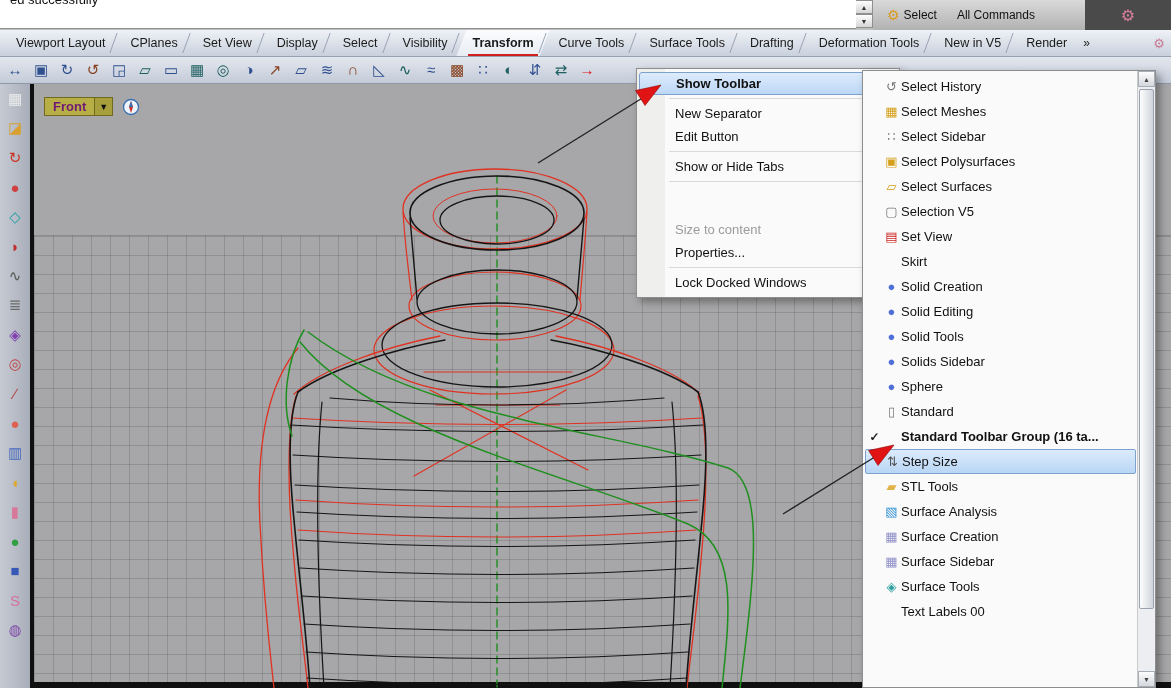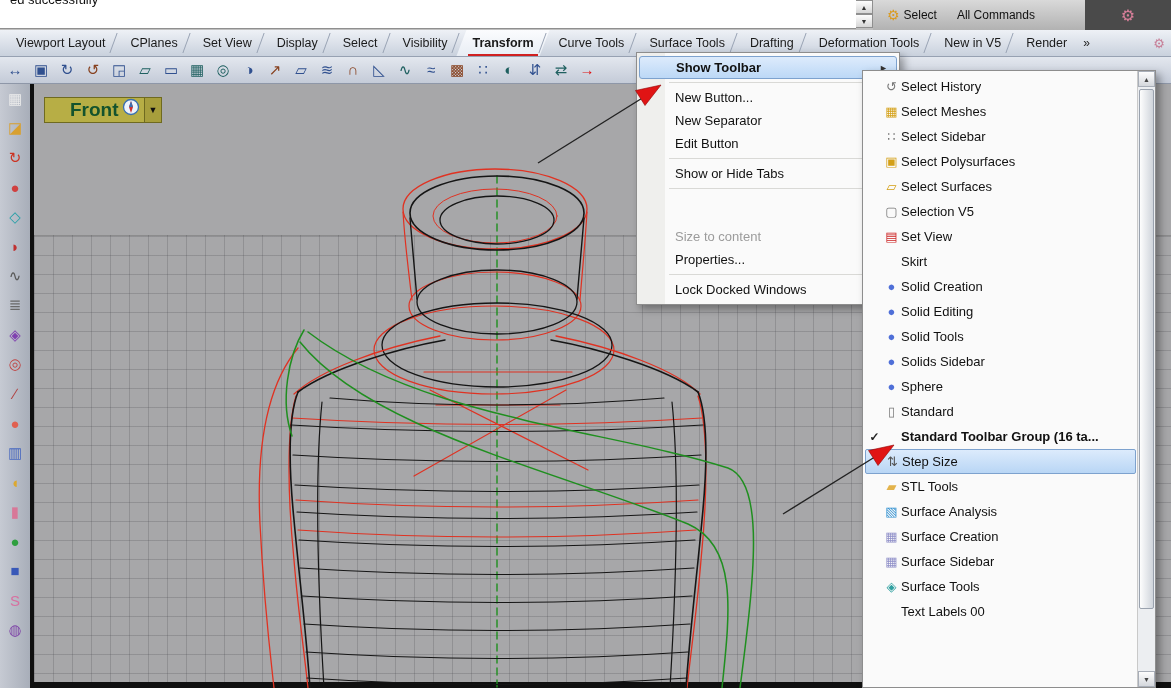--- a/index.html
+++ b/index.html
@@ -52,7 +52,7 @@
   .compass{position:absolute;left:88px;top:14px;z-index:4;}
   .model-svg{position:absolute;left:0;top:0;z-index:2;pointer-events:none;}
   
-  .ctxmenu{position:absolute;left:636px;top:52px;width:264px;z-index:10;
+  .ctxmenu{position:absolute;left:636px;top:68px;width:264px;z-index:10;
     background:linear-gradient(90deg,#efefed 0,#efefed 28px,#fafafa 28px);
     border:1px solid #8d8d8d;box-shadow:4px 4px 8px rgba(0,0,0,.35);padding:3px 0;box-sizing:border-box;}
   .mi{position:relative;height:23px;display:flex;align-items:center;padding-left:36px;font-size:13px;color:#111;margin:0 2px;}

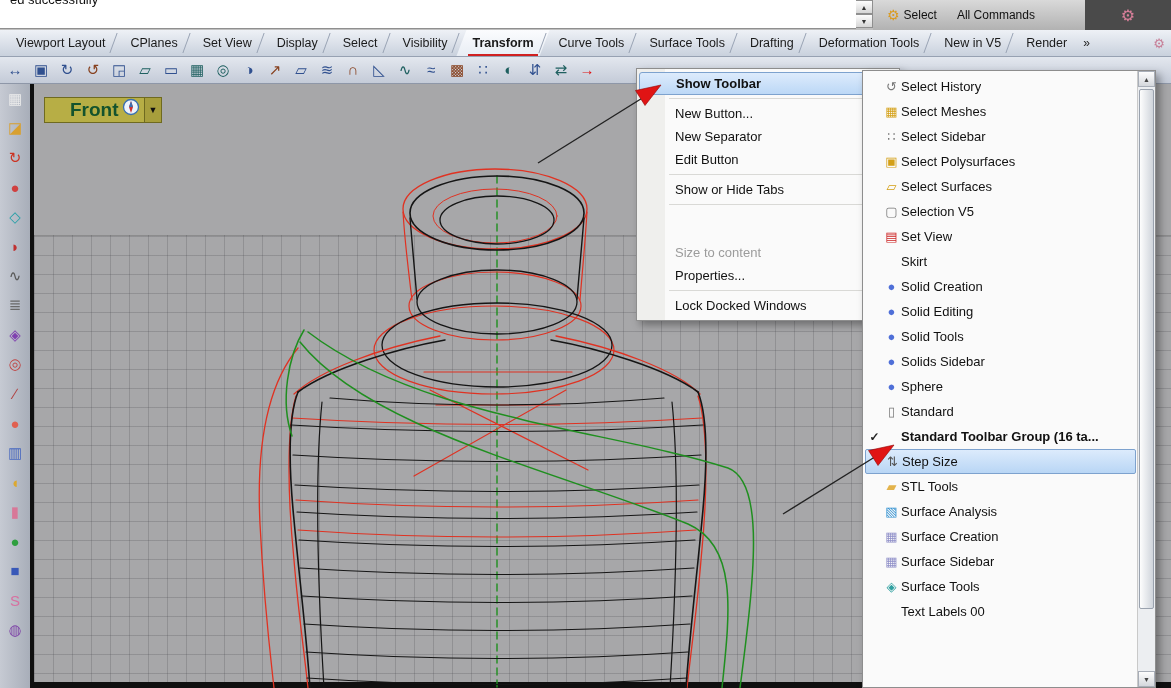--- a/index.html
+++ b/index.html
@@ -47,7 +47,7 @@
     background-image:linear-gradient(rgba(85,85,90,.28) 1px,transparent 1px),linear-gradient(90deg,rgba(85,85,90,.28) 1px,transparent 1px);
     background-size:19px 19px;}
   .vp-label{position:absolute;left:10px;top:13px;display:flex;align-items:stretch;z-index:4;}
-  .vp-label .name{background:#b7ae45;border:1px solid #6f6a20;color:#14532d;font-size:19px;font-weight:bold;padding:1px 25px;}
+  .vp-label .name{background:#b7ae45;border:1px solid #6f6a20;color:#701a75;font-size:13px;font-weight:bold;padding:1px 8px;}
   .vp-label .dd{background:#a79e3c;border:1px solid #6f6a20;border-left:none;color:#101010;font-size:9px;display:flex;align-items:center;padding:0 4px;}
   .compass{position:absolute;left:88px;top:14px;z-index:4;}
   .model-svg{position:absolute;left:0;top:0;z-index:2;pointer-events:none;}

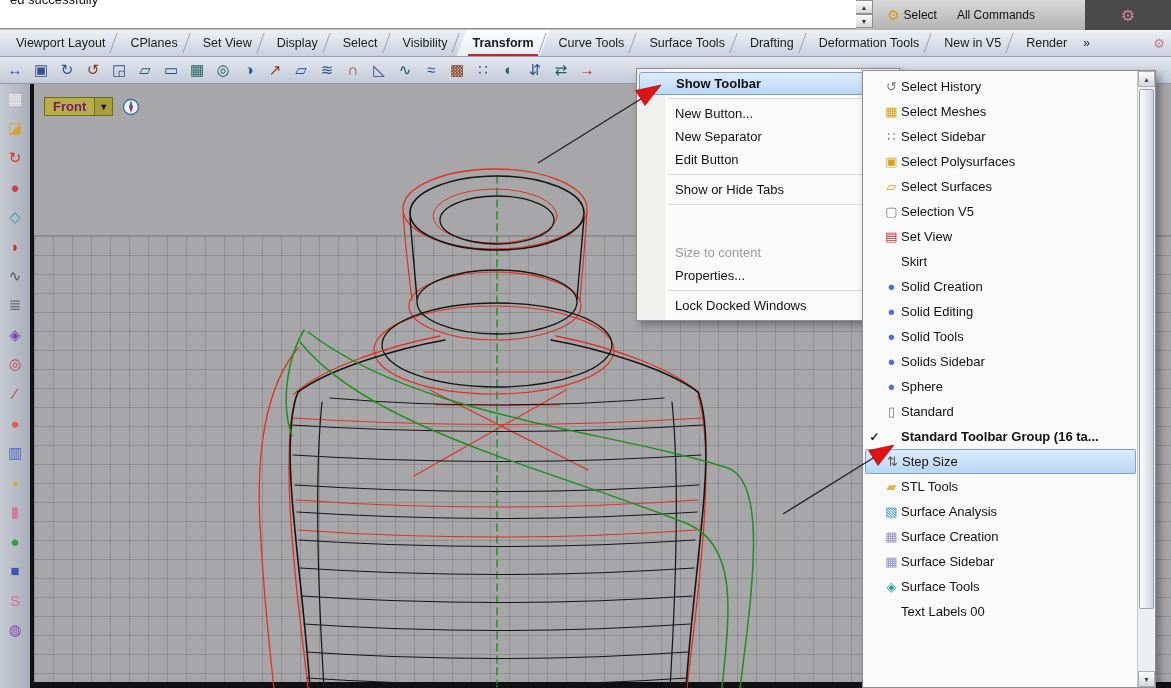--- a/index.html
+++ b/index.html
@@ -285,9 +285,6 @@
     </div>
     <div class="msep"></div>
     <div class="mi">
-      <span>New Button...</span>
-    </div>
-    <div class="mi">
       <span>New Separator</span>
     </div>
     <div class="mi">

